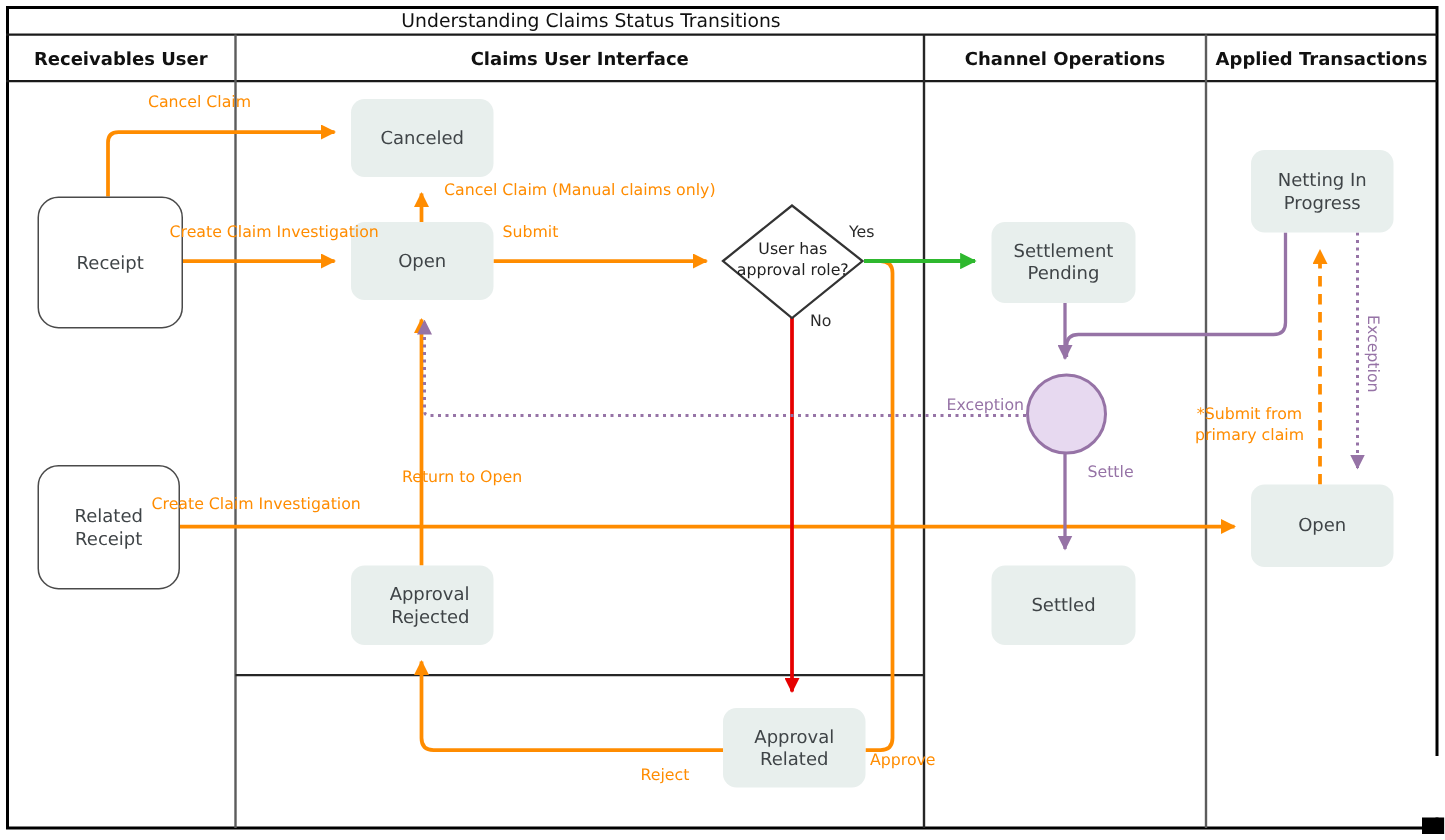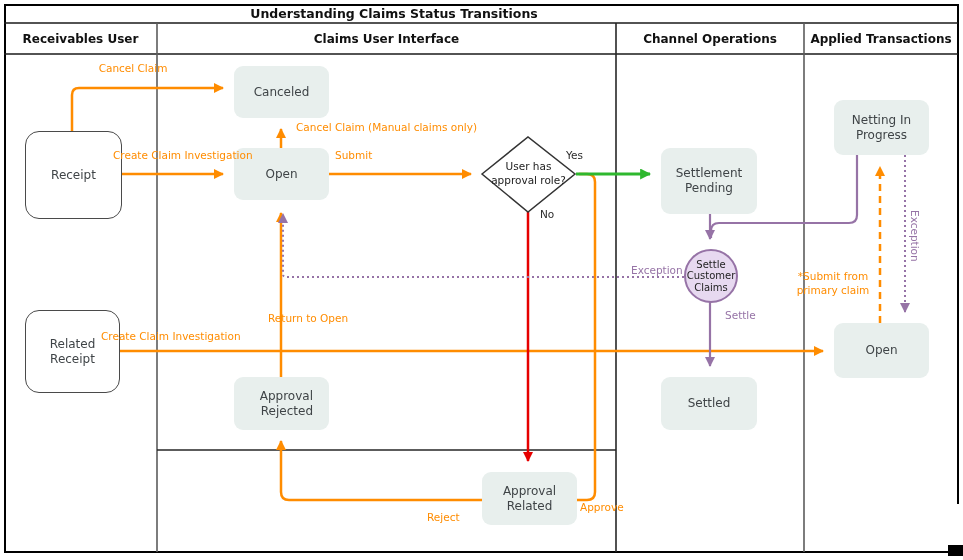--- a/index.html
+++ b/index.html
@@ -18,7 +18,7 @@
   .header{position:absolute;top:23px;height:31px;display:flex;align-items:center;
           justify-content:center;font-weight:bold;font-size:12px;color:#111;z-index:2;}
   #title{position:absolute;left:4px;top:4px;width:780px;height:19px;display:flex;
-         align-items:center;justify-content:center;font-weight:bold;font-size:12.5px;color:#111;z-index:2;}
+         align-items:center;justify-content:center;font-weight:normal;font-size:12.5px;color:#111;z-index:2;}
   .overlabel{position:absolute;z-index:3;display:flex;align-items:center;justify-content:center;
              text-align:center;color:#222;}
   #notch-white{position:absolute;left:949px;top:504px;width:14px;height:41px;background:#fff;z-index:4;}

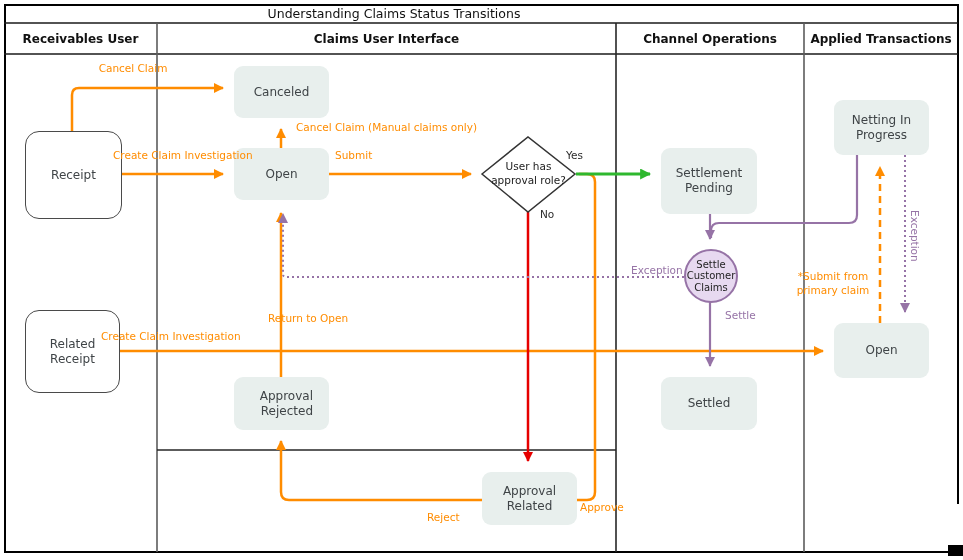--- a/index.html
+++ b/index.html
@@ -88,7 +88,7 @@
   <div class="abs node" style="left:234px;top:148px;width:95px;height:52px;">Open</div>
   <div class="abs node" style="left:234px;top:377px;width:95px;height:53px;padding:0 16px;box-sizing:border-box;text-align:right;">Approval Rejected</div>
   <div class="abs node" style="left:482px;top:472px;width:95px;height:53px;padding:0 16px;box-sizing:border-box;">Approval Related</div>
-  <div class="abs node" style="left:661px;top:148px;width:96px;height:66px;padding:0 10px;box-sizing:border-box;">Settlement Pending</div>
+  <div class="abs node" style="left:661px;top:148px;width:96px;height:54px;padding:0 10px;box-sizing:border-box;">Settlement Pending</div>
   <div class="abs node" style="left:661px;top:377px;width:96px;height:53px;">Settled</div>
   <div class="abs node" style="left:834px;top:100px;width:95px;height:55px;padding:0 14px;box-sizing:border-box;">Netting In Progress</div>
   <div class="abs node" style="left:834px;top:323px;width:95px;height:55px;">Open</div>

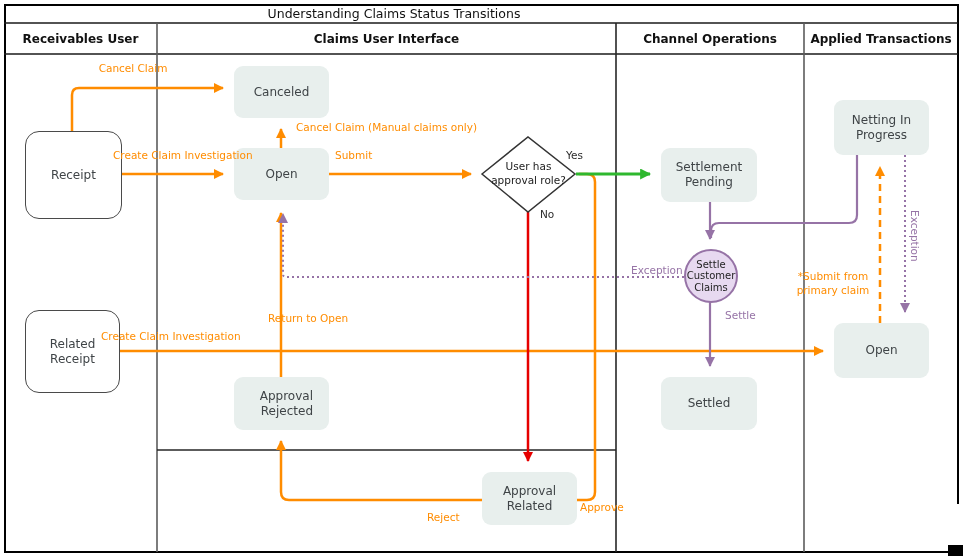--- a/index.html
+++ b/index.html
@@ -94,7 +94,6 @@
   <div class="abs node" style="left:834px;top:323px;width:95px;height:55px;">Open</div>
 
   <div class="overlabel" style="left:486px;top:153px;width:85px;height:42px;font-size:10.5px;line-height:1.3;">User has approval role?</div>
-  <div class="overlabel" style="left:683px;top:251px;width:56px;height:50px;font-size:10px;line-height:1.12;">Settle Customer Claims</div>
 
   <div class="lbl orange center" style="left:97px;top:62px;width:72px;">Cancel Claim</div>
   <div class="lbl orange" style="left:113px;top:149px;">Create Claim Investigation</div>

